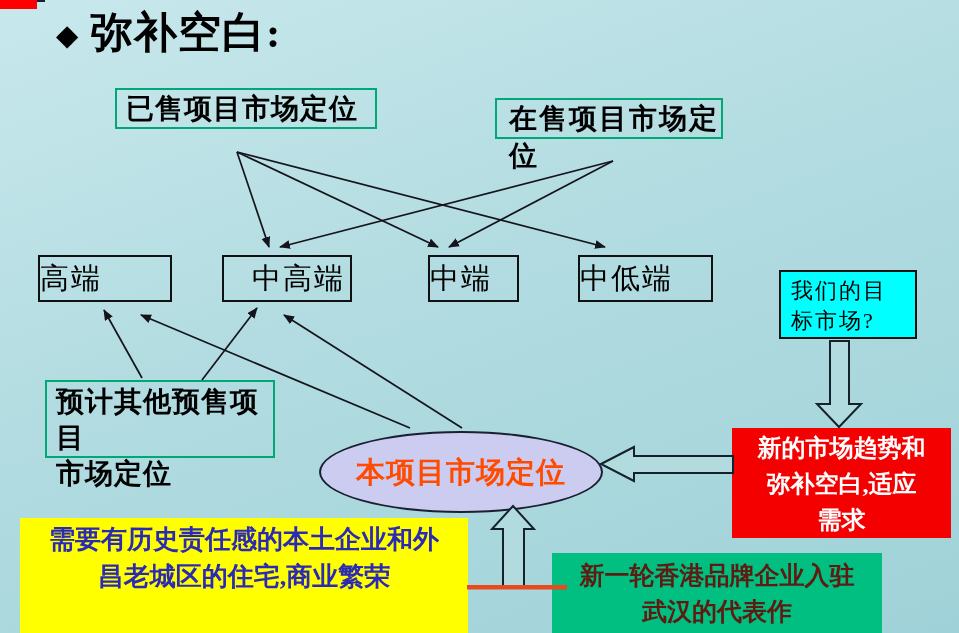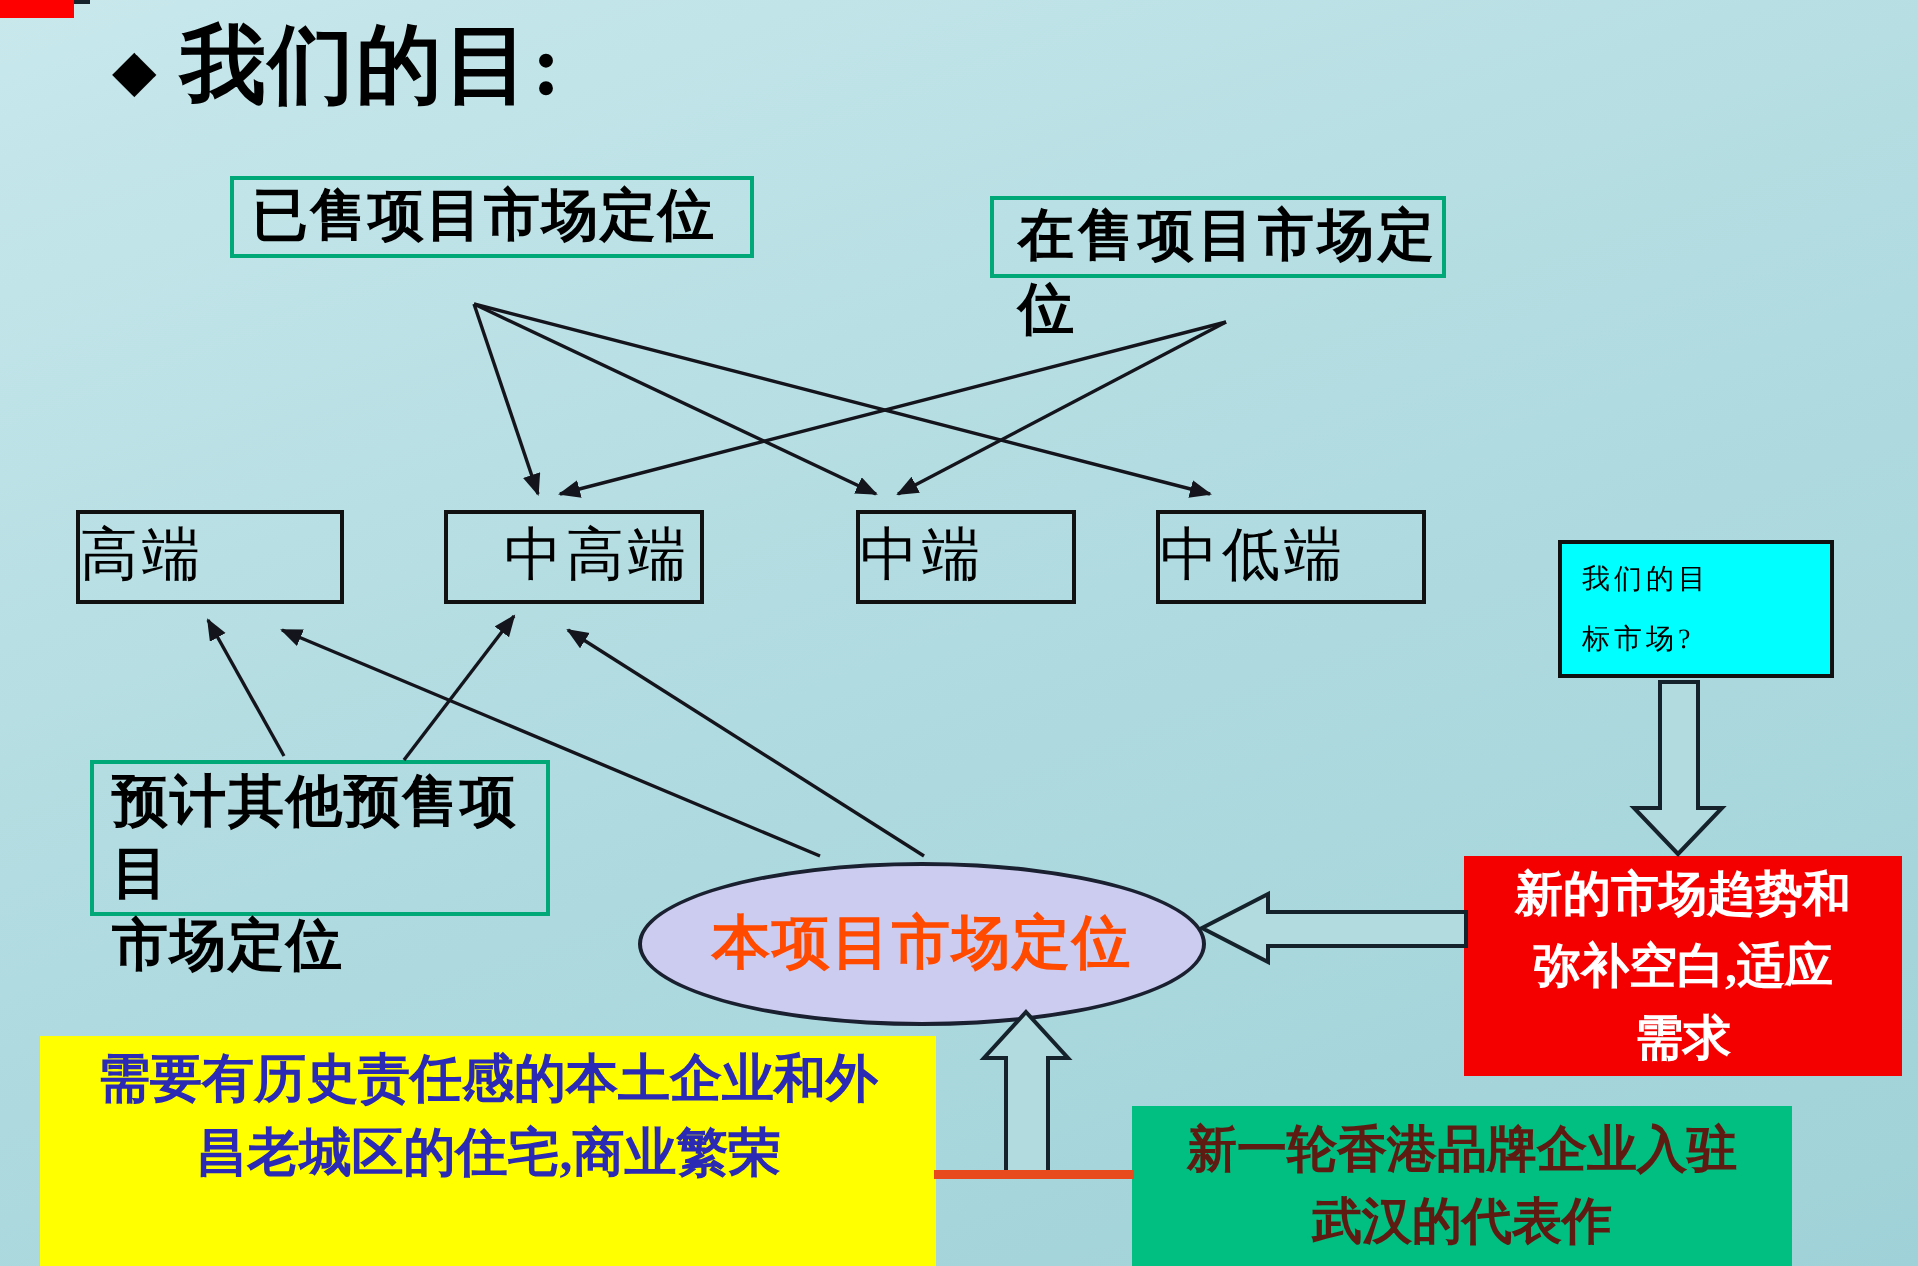--- a/index.html
+++ b/index.html
@@ -57,7 +57,7 @@
   <div class="abs" id="corner-bar"></div>
 
   <div class="abs" id="title-bullet">◆</div>
-  <div class="abs" id="page-title">我们的目:</div>
+  <div class="abs" id="page-title">弥补空白:</div>
 
   <div class="abs green-border" id="box-sold">已售项目市场定位</div>
 

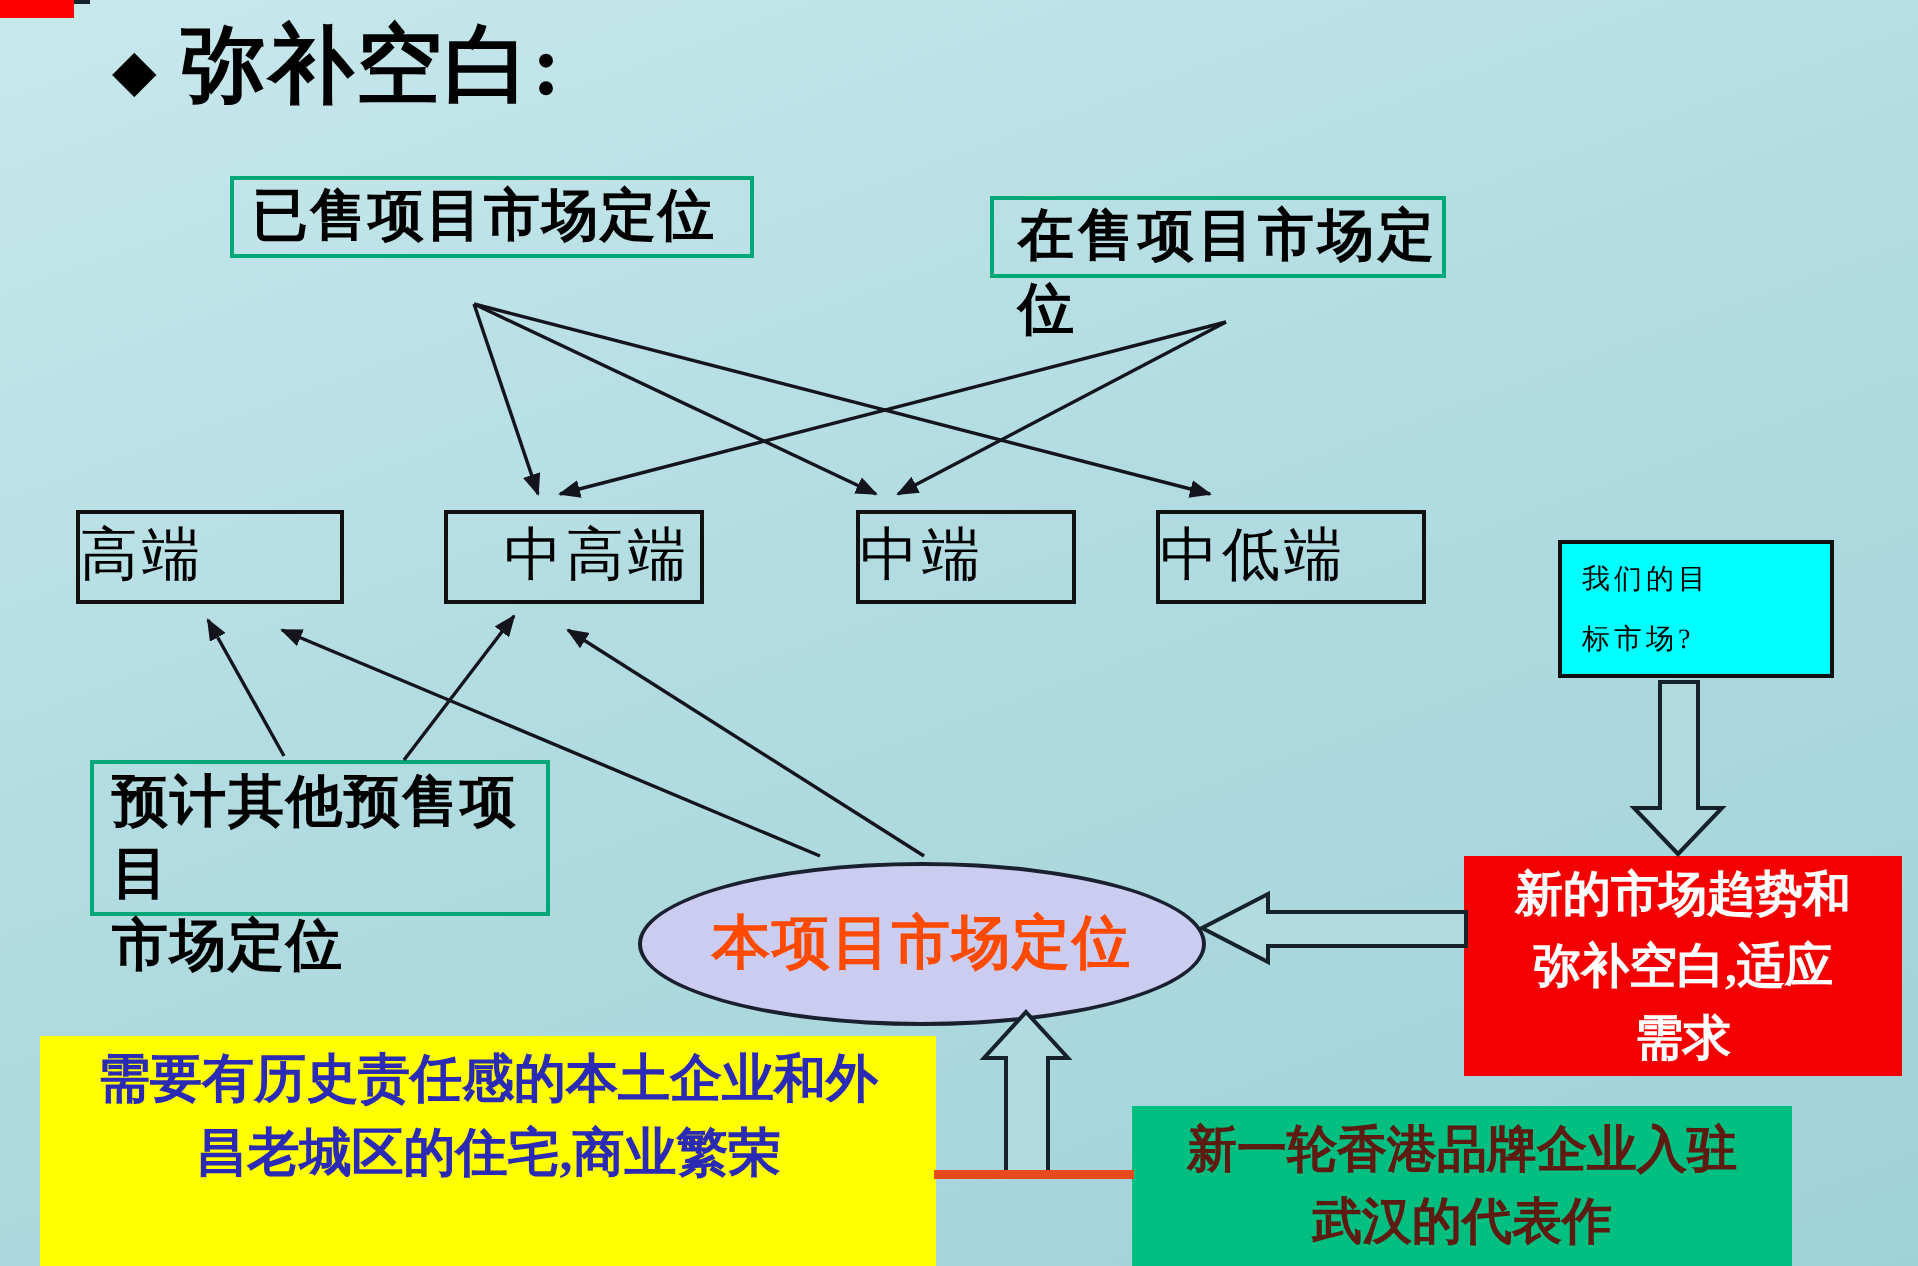--- a/index.html
+++ b/index.html
@@ -29,7 +29,7 @@
   .tier{top:255px;height:47px;font-size:29px;text-align:left;line-height:43px;letter-spacing:2px;}
   #tier-high{left:38px;width:134px;}
   #tier-mid-high{left:222px;width:130px;padding-left:28px;}
-  #tier-mid{left:428px;width:110px;}
+  #tier-mid{left:428px;width:91px;}
   #tier-mid-low{left:578px;width:135px;}
   #box-target{left:779px;top:270px;width:138px;height:69px;background:var(--cyan-fill);
     font-size:14px;line-height:30px;padding:4px 0 0 10px;letter-spacing:2px;}

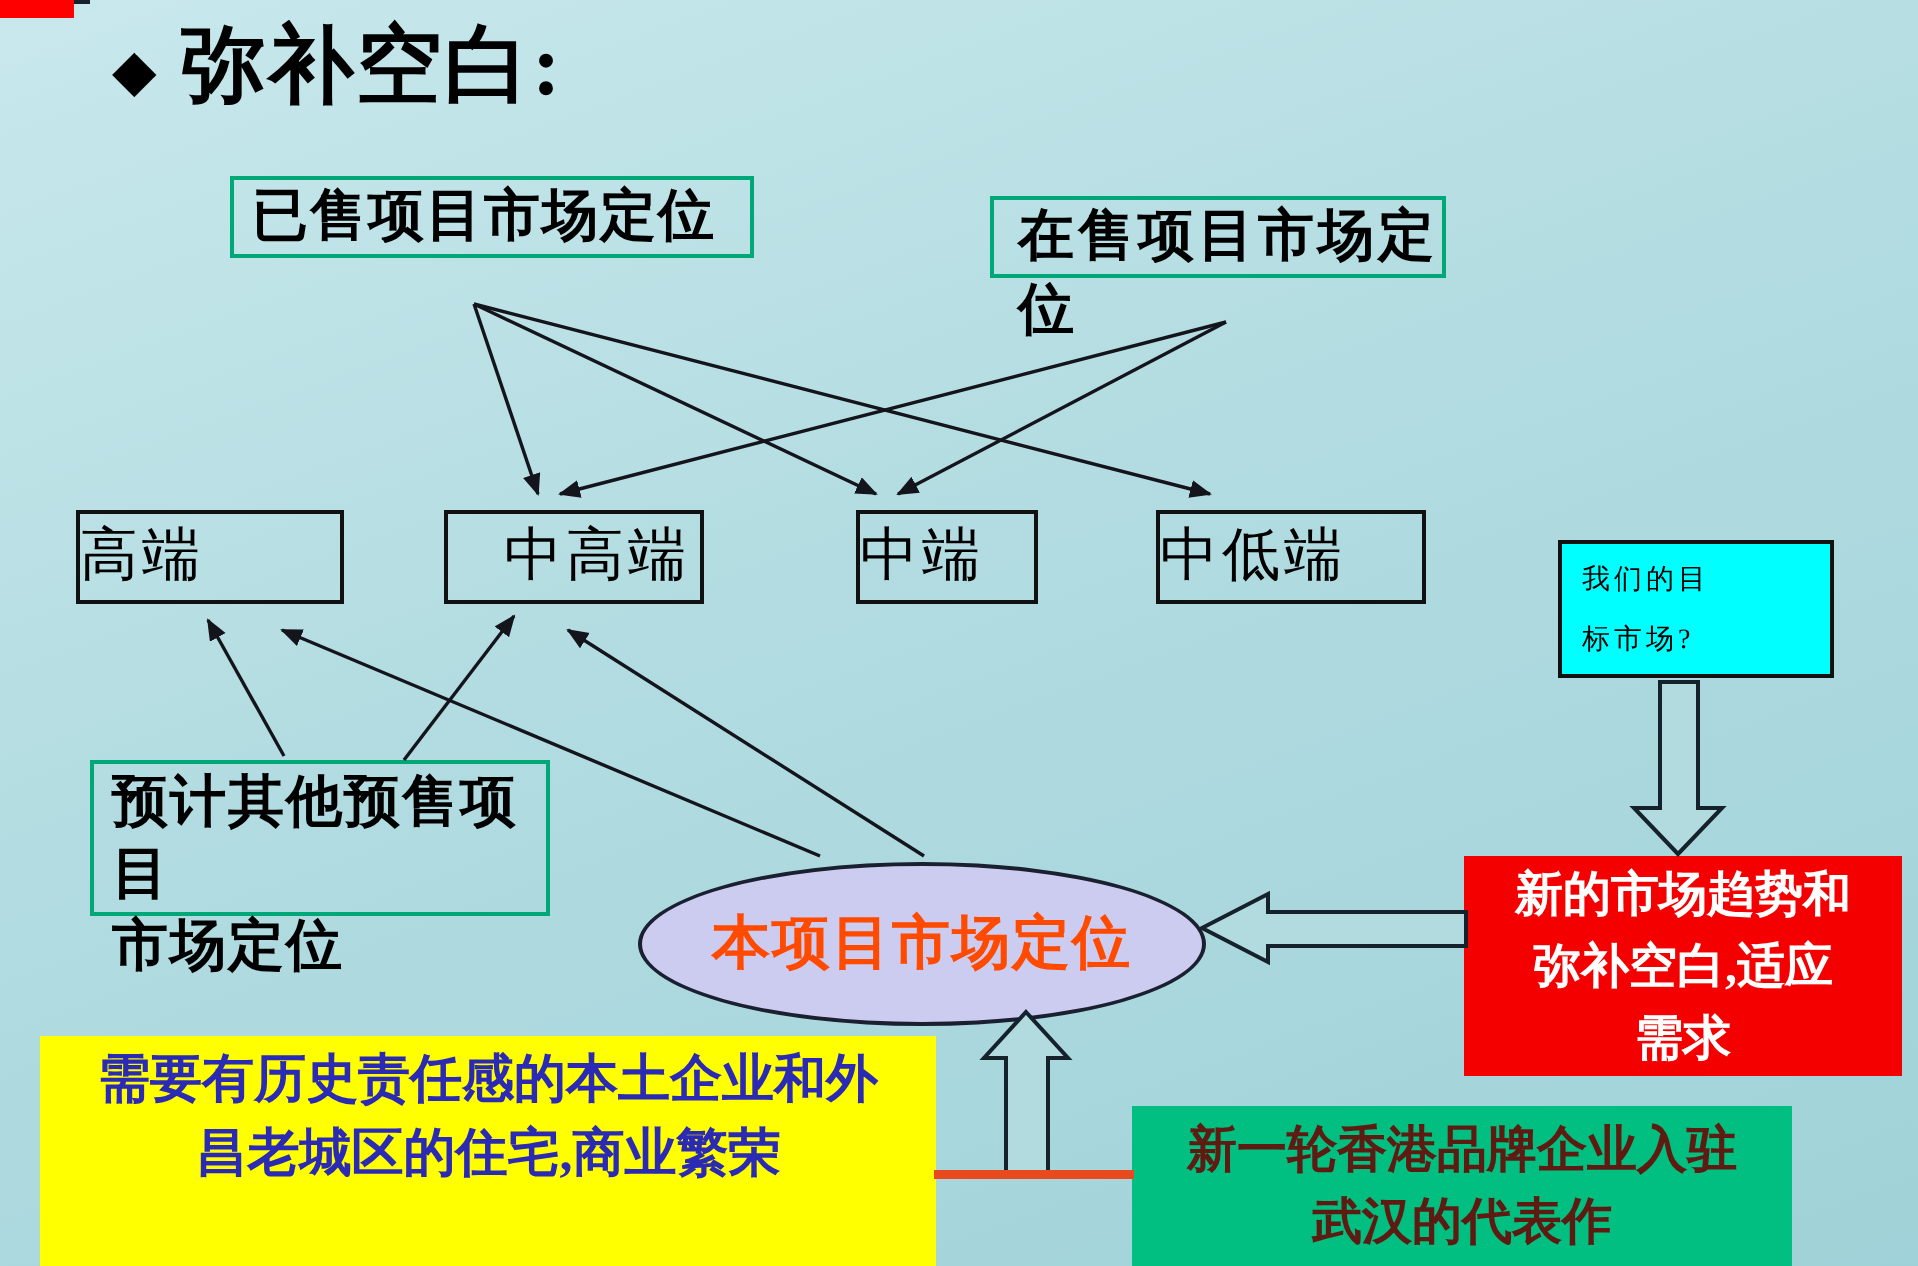--- a/index.html
+++ b/index.html
@@ -32,7 +32,7 @@
   #tier-mid{left:428px;width:91px;}
   #tier-mid-low{left:578px;width:135px;}
   #box-target{left:779px;top:270px;width:138px;height:69px;background:var(--cyan-fill);
-    font-size:14px;line-height:30px;padding:4px 0 0 10px;letter-spacing:2px;}
+    font-size:22px;line-height:30px;padding:4px 0 0 10px;letter-spacing:2px;}
   #box-forecast{left:45px;top:380px;width:230px;height:78px;font-size:28px;font-weight:bold;
     line-height:36px;padding:2px 0 0 9px;letter-spacing:1px;}
   #ellipse-project{left:319px;top:431px;width:284px;height:82px;border:2px solid #1a2030;

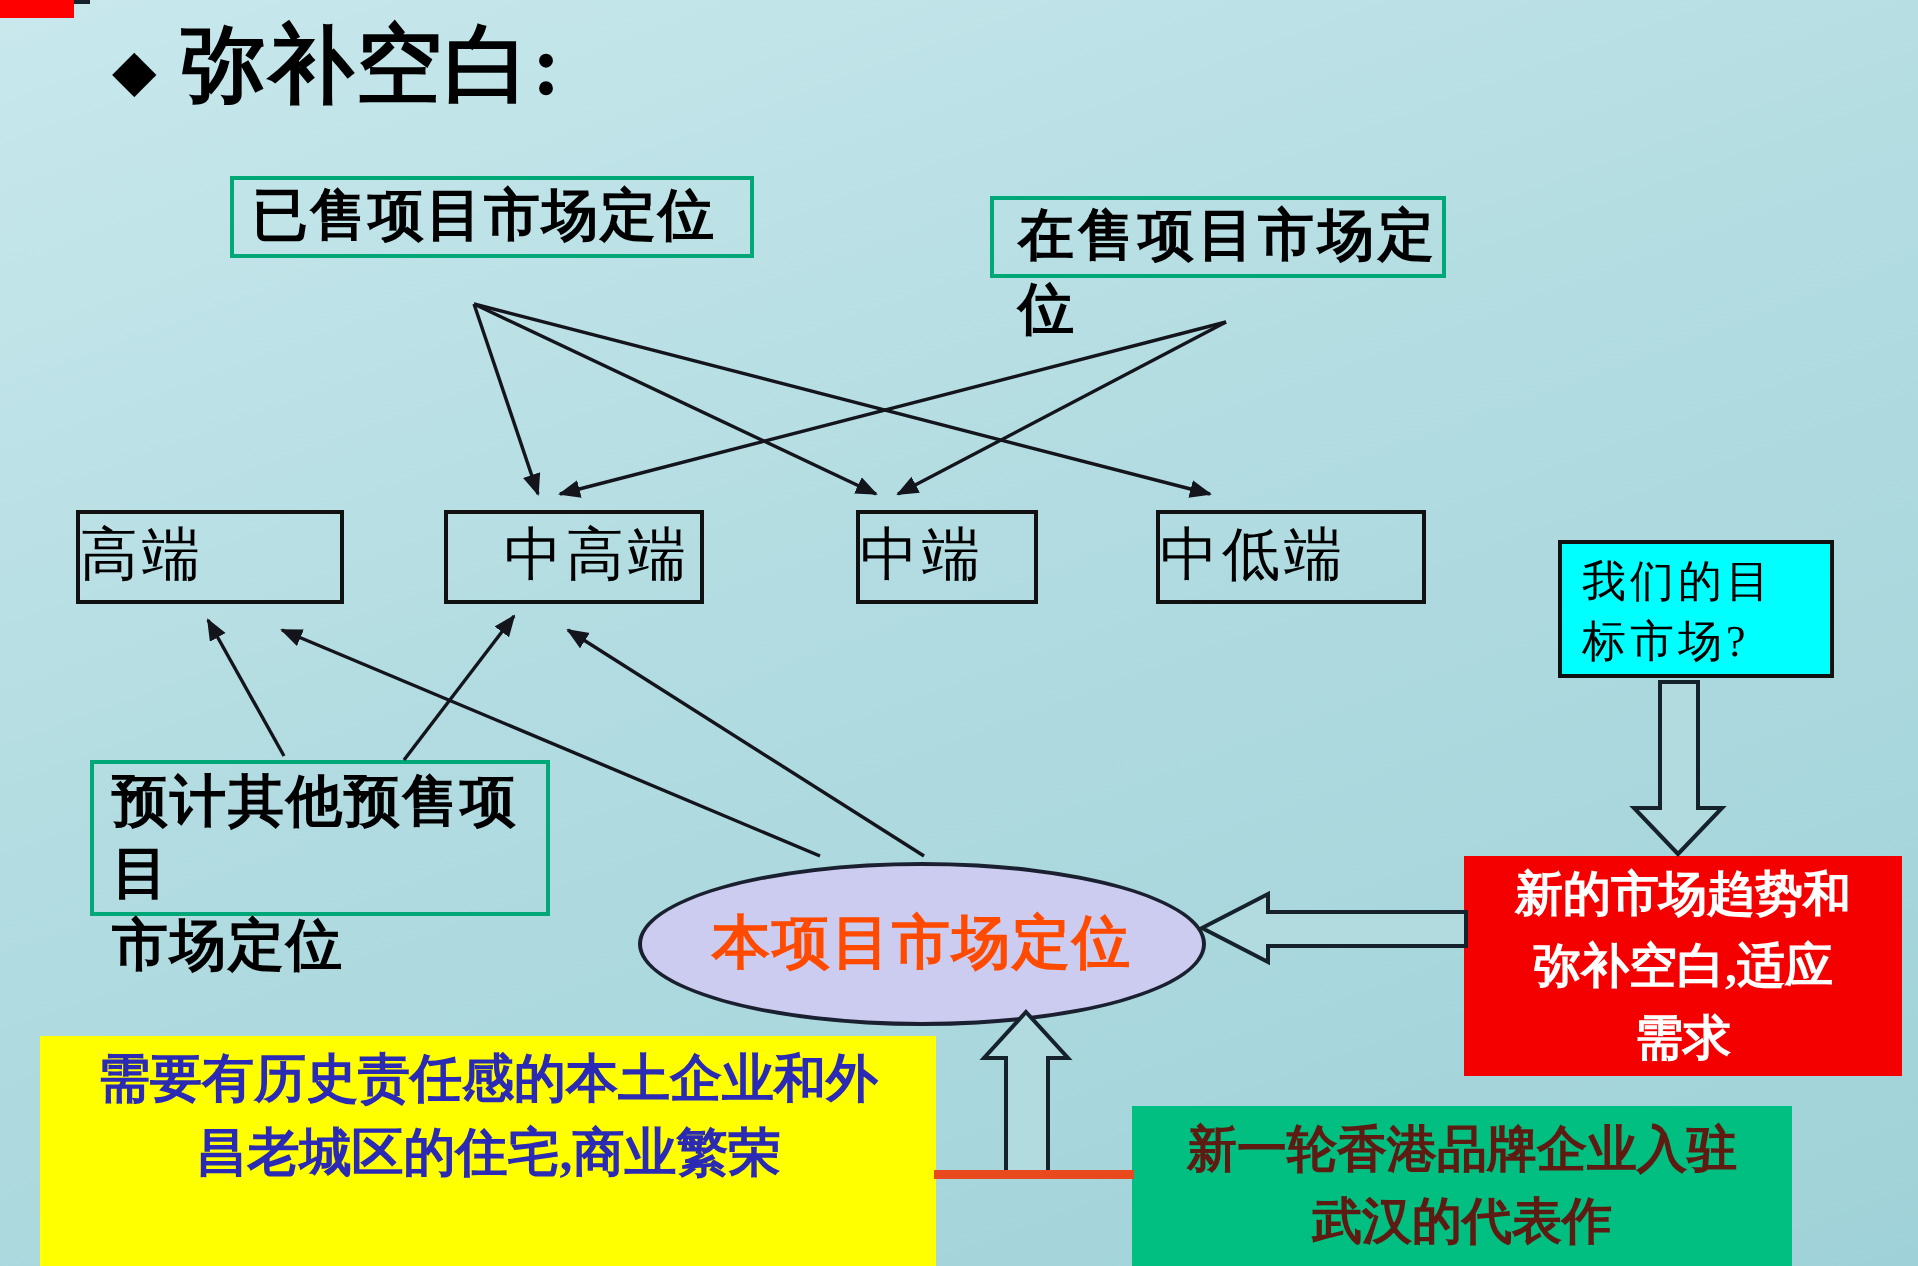--- a/index.html
+++ b/index.html
@@ -42,7 +42,7 @@
     color:#fff;font-size:24px;font-weight:bold;text-align:center;line-height:36px;padding-top:2px;}
   #box-responsibility{left:20px;top:518px;width:448px;height:115px;background:var(--yellow-fill);
     color:var(--yellow-text);font-size:26px;font-weight:bold;text-align:center;line-height:37px;padding-top:3px;}
-  #box-hkbrand{left:566px;top:553px;width:330px;height:80px;background:var(--green-fill);
+  #box-hkbrand{left:552px;top:553px;width:330px;height:80px;background:var(--green-fill);
     color:var(--green-text);font-size:25px;font-weight:bold;text-align:center;line-height:36px;padding-top:5px;}
   #connector-layer{left:0;top:0;width:959px;height:633px;pointer-events:none;z-index:6;}
   .thin-line{stroke:#14141c;stroke-width:1.7px;fill:none;}

